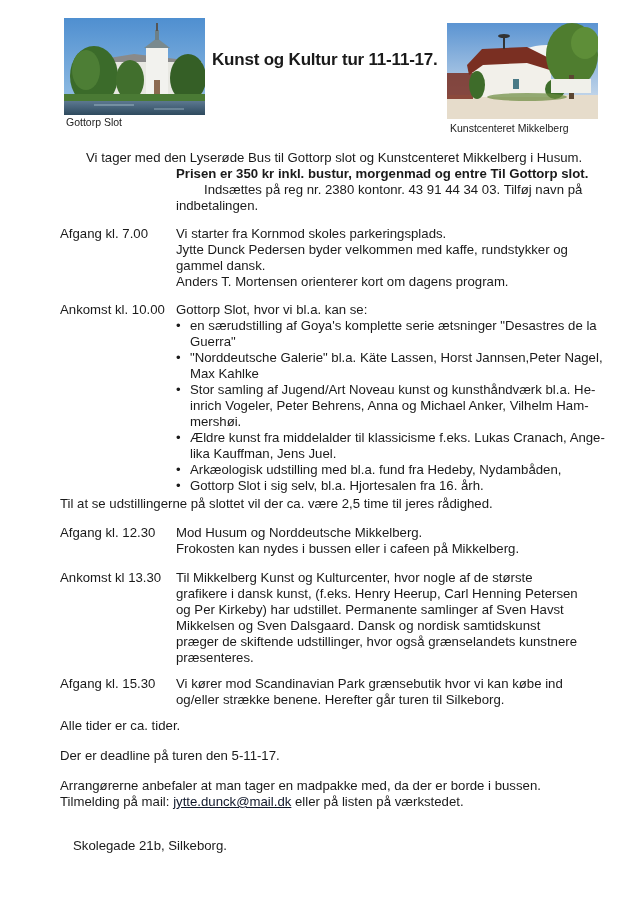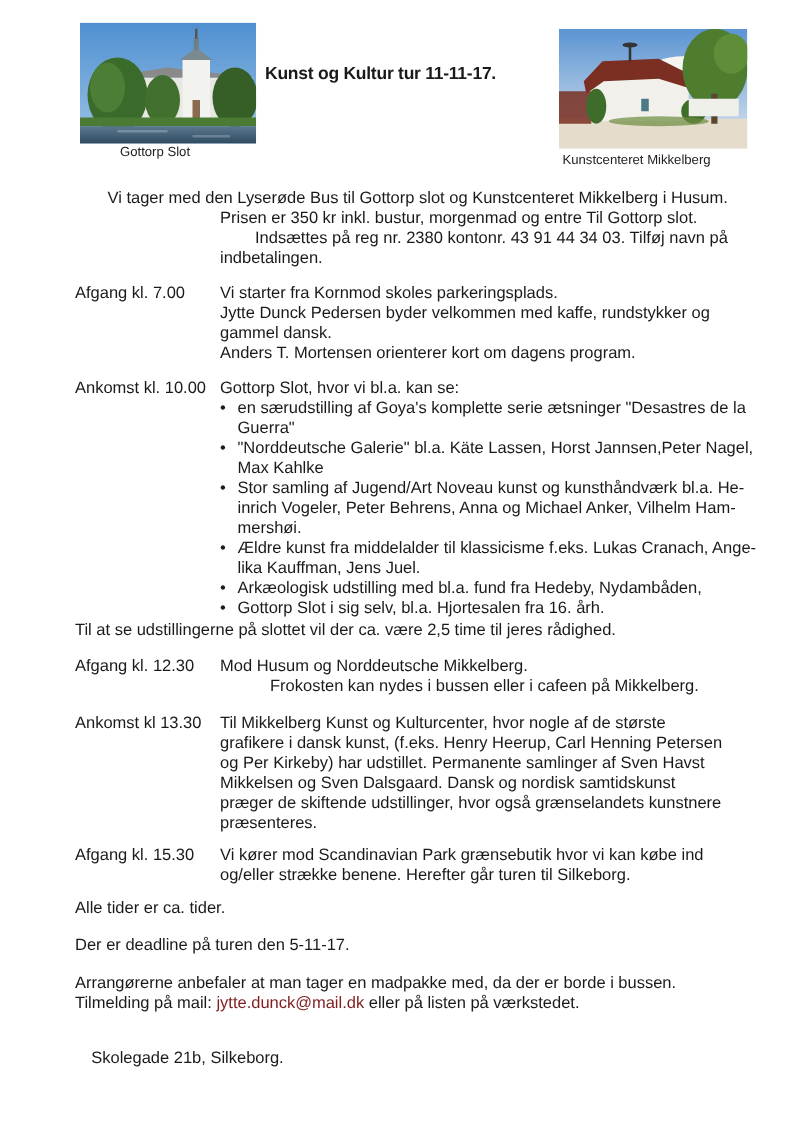--- a/index.html
+++ b/index.html
@@ -7,7 +7,7 @@
          font-family: "Liberation Sans", sans-serif; color: #1a1a1a; font-size: 13.2px; }
   .photo { position: absolute; overflow: hidden; }
   .caption { position: absolute; font-size: 10.5px; color: #222; white-space: nowrap; }
-  .title { position: absolute; left: 212px; top: 50px; font-size: 14px; font-weight: bold; letter-spacing: -0.2px; white-space: nowrap; }
+  .title { position: absolute; left: 212px; top: 50px; font-size: 17px; font-weight: bold; letter-spacing: -0.2px; white-space: nowrap; }
   .line { position: absolute; white-space: nowrap; line-height: 16px; }
   .lbl { left: 60px; text-align: right; }
   .ind { left: 176px; }

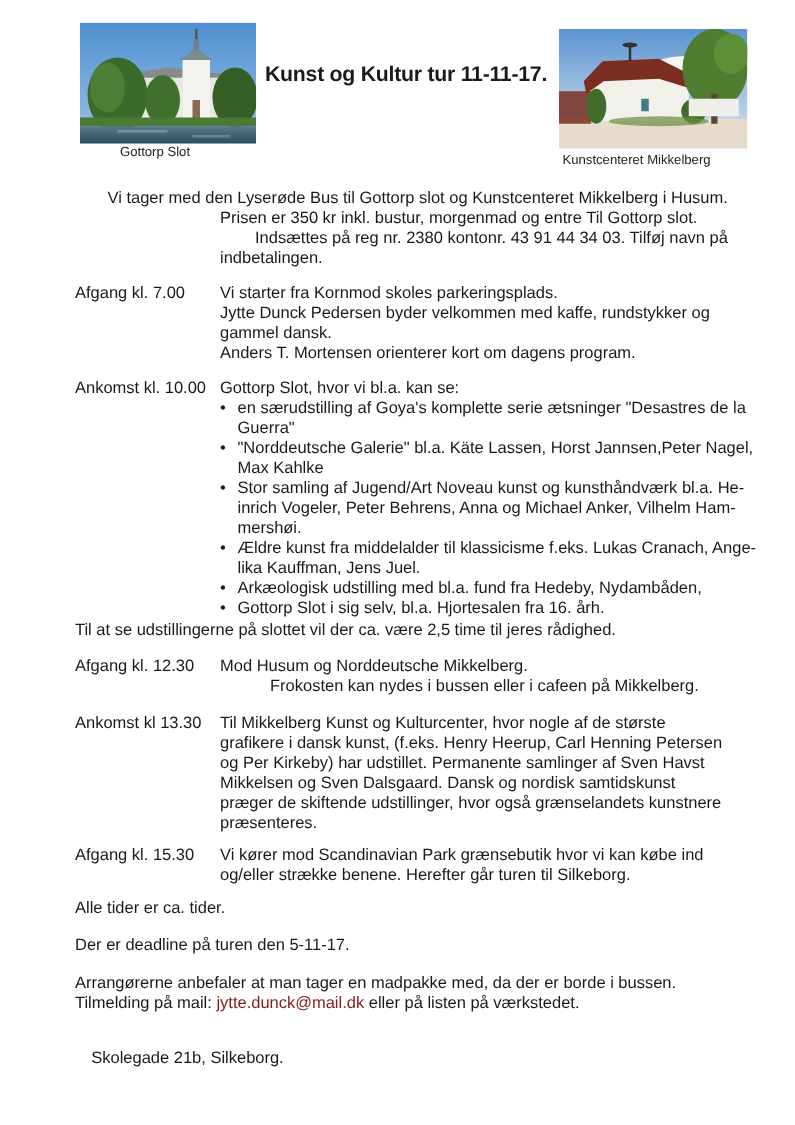--- a/index.html
+++ b/index.html
@@ -49,7 +49,7 @@
     <rect x="90" y="90" width="30" height="2" fill="#8fa8b8" opacity="0.5"></rect>
   </svg>
 </div>
-<div class="caption" style="left:66px; top:116px;margin-left:30px;">Gottorp Slot</div>
+<div class="caption" style="left:66px; top:116px;">Gottorp Slot</div>
 
 <div class="title">Kunst og Kultur tur 11-11-17.</div>
 

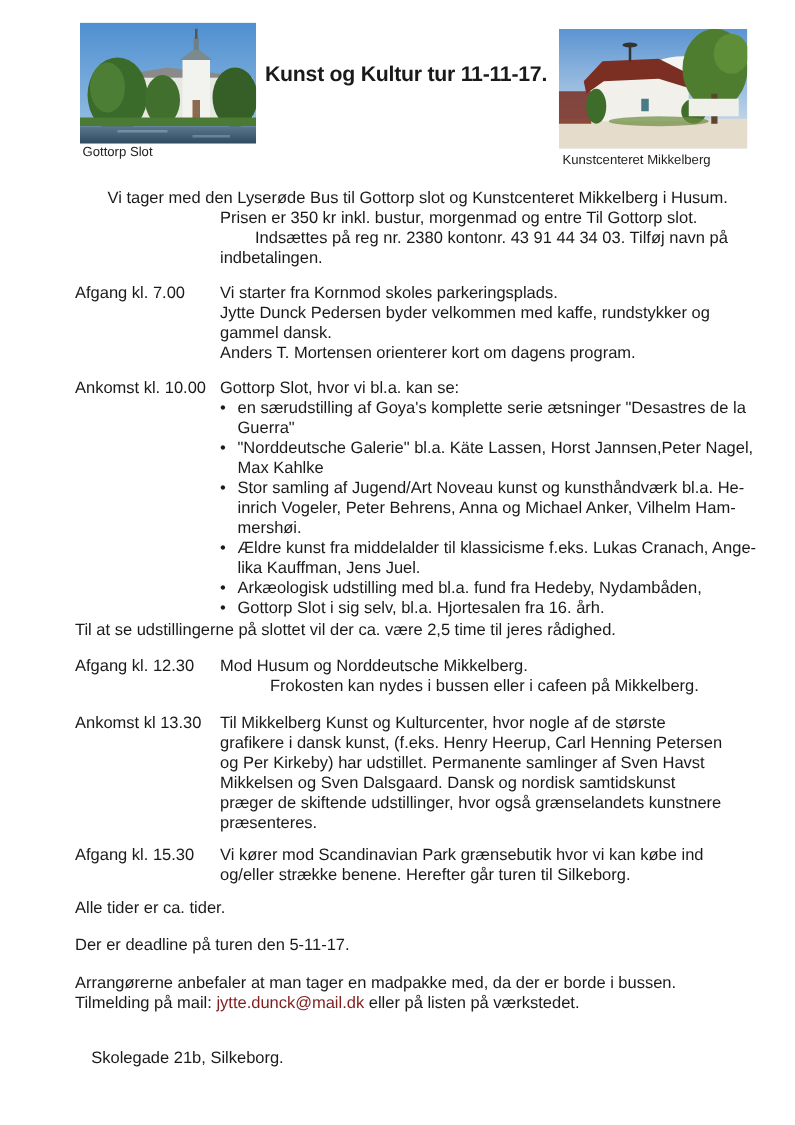--- a/index.html
+++ b/index.html
@@ -82,7 +82,7 @@
 <div class="caption" style="left:450px; top:122px;">Kunstcenteret Mikkelberg</div>
 
 <div class="line" style="left:60px; top:150px;margin-left:26px;">Vi tager  med den Lyserøde Bus til Gottorp slot og Kunstcenteret Mikkelberg i Husum.</div>
-<div class="line ind" style="top:166px;">Prisen er 350 kr inkl. bustur, morgenmad og entre Til Gottorp slot.</div>
+<div class="line ind" style="top:166px;font-weight:bold;">Prisen er 350 kr inkl. bustur, morgenmad og entre Til Gottorp slot.</div>
 <div class="line ind" style="top:182px;margin-left:28px;">Indsættes på reg nr. 2380  kontonr. 43 91 44 34 03. Tilføj navn på</div>
 <div class="line ind" style="top:198px;">indbetalingen.</div>
 

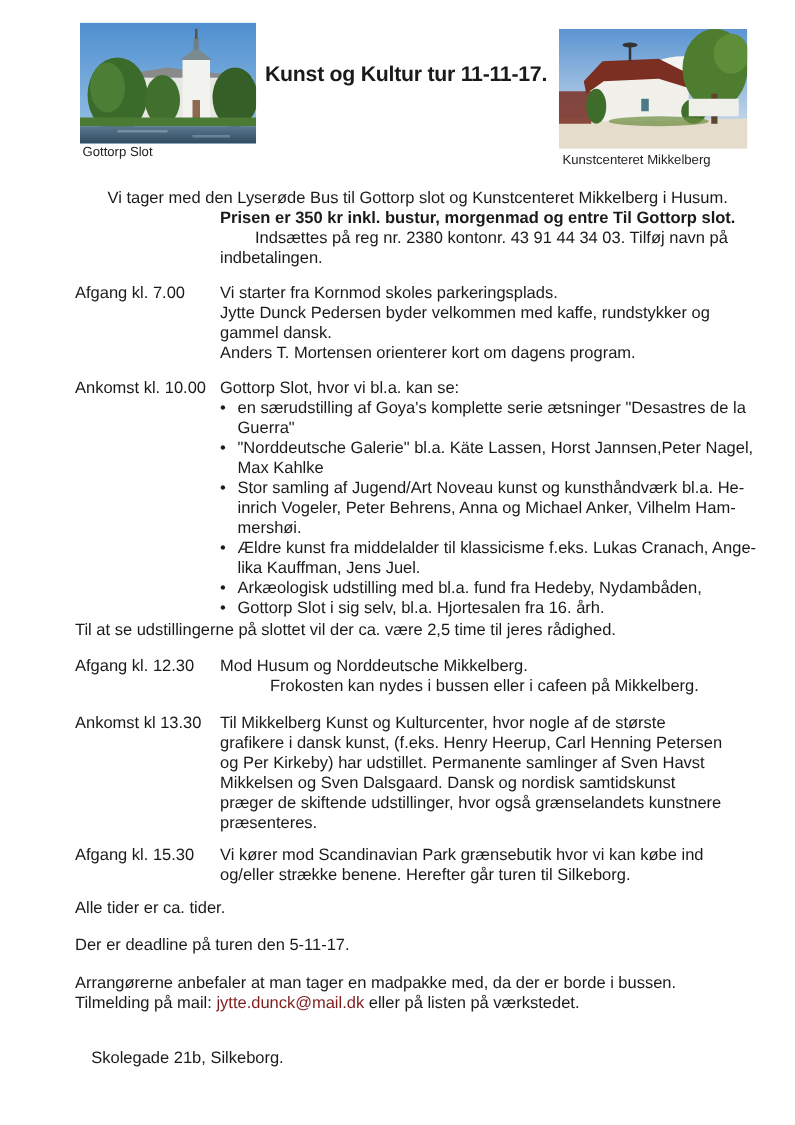--- a/index.html
+++ b/index.html
@@ -146,7 +146,7 @@
 
 <div class="line lbl" style="top:525px;">Afgang kl. 12.30</div>
 <div class="line ind" style="top:525px;">Mod Husum og Norddeutsche Mikkelberg.</div>
-<div class="line ind" style="top:541px;margin-left:40px;">Frokosten kan nydes i bussen eller i cafeen på Mikkelberg.</div>
+<div class="line ind" style="top:541px;">Frokosten kan nydes i bussen eller i cafeen på Mikkelberg.</div>
 
 <div class="line lbl" style="top:570px;">Ankomst kl 13.30</div>
 <div class="line ind" style="top:570px;">Til Mikkelberg Kunst og Kulturcenter, hvor nogle af de største</div>

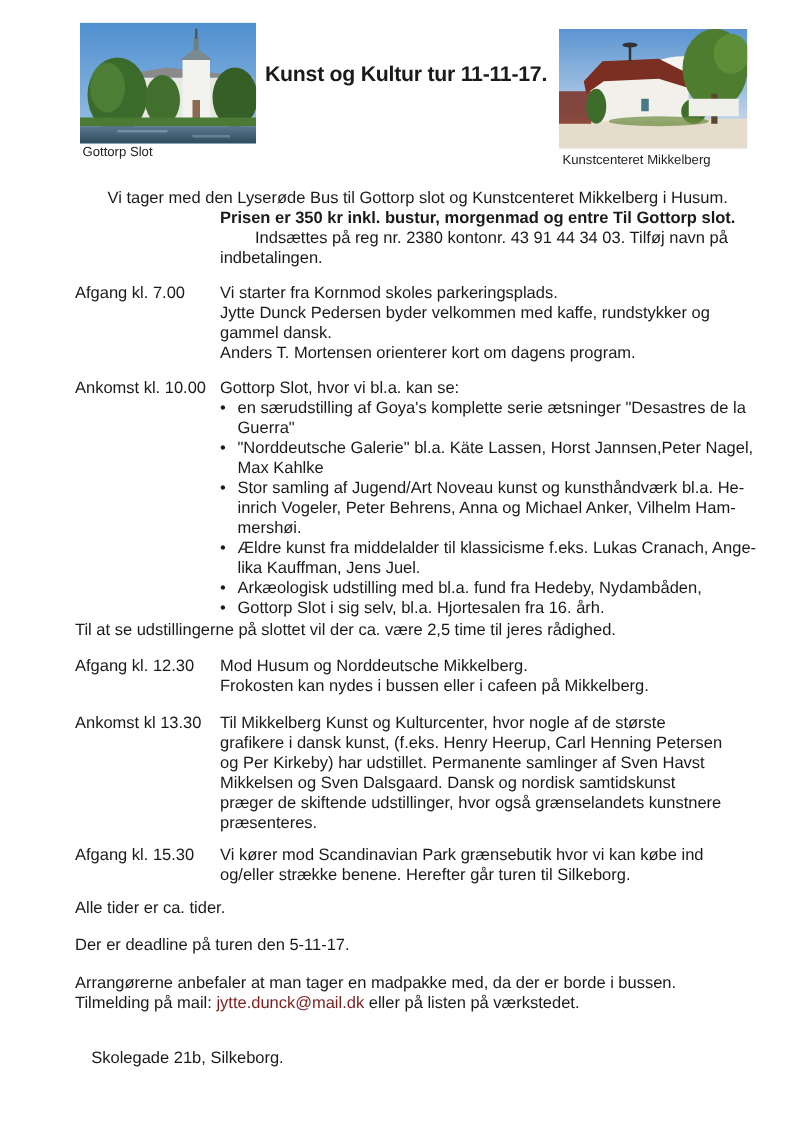--- a/index.html
+++ b/index.html
@@ -14,7 +14,7 @@
   .bul { left: 176px; }
   .bul .dot { position: absolute; left: 0; top: 0; }
   .bul .txt { position: absolute; left: 14px; top: 0; white-space: nowrap; }
-  a.mail { color: #7f1d1d; }
+  a.mail { color: #0f172a; text-decoration: underline; }
 </style>
 </head>
 <body>

